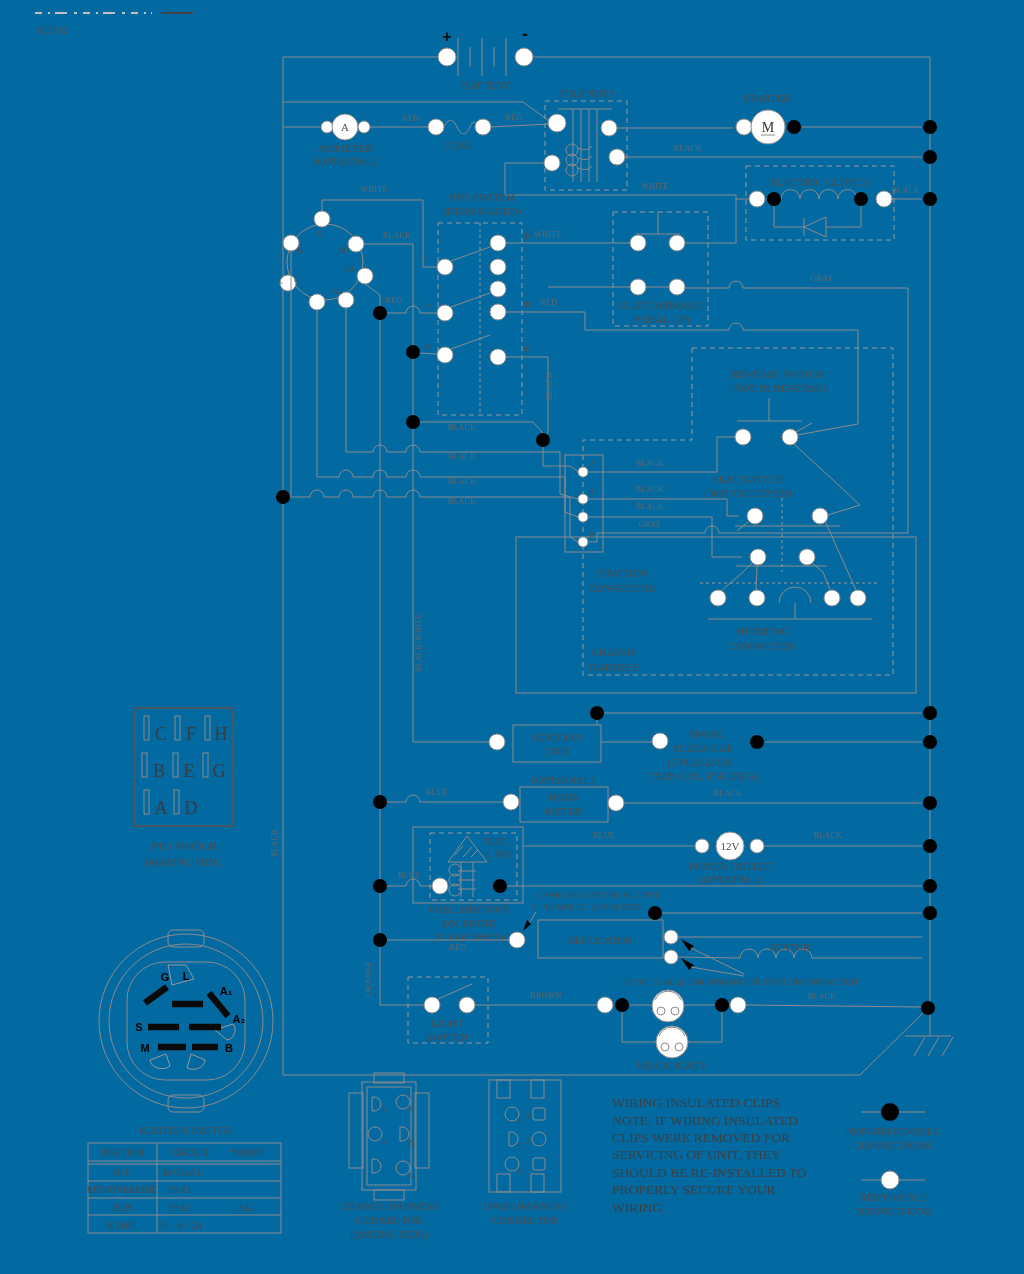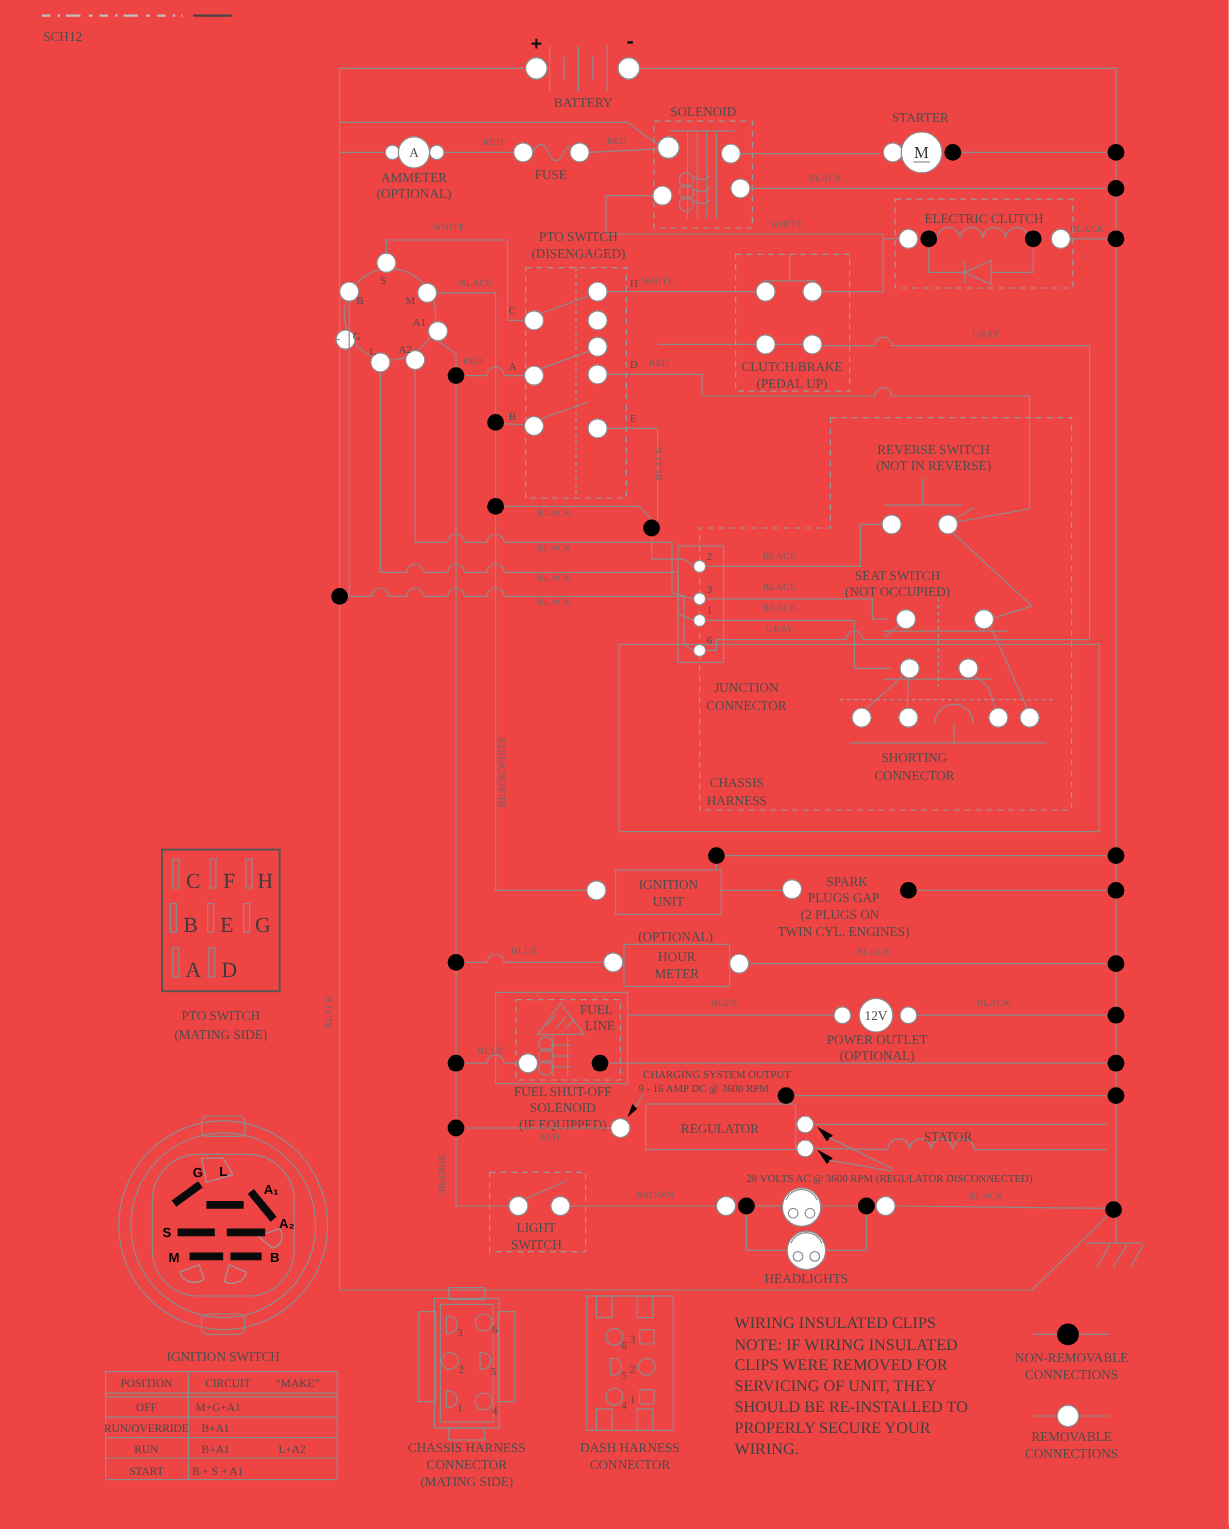--- a/index.html
+++ b/index.html
@@ -3,7 +3,7 @@
 <meta charset="utf-8">
 <style>
   html,body{margin:0;padding:0;background:#fff;}
-  .page{width:1024px;height:1274px;position:relative;background:#ef4444;font-family:"Liberation Serif","DejaVu Serif",serif;}
+  .page{width:1024px;height:1274px;position:relative;background:#0369a1;font-family:"Liberation Serif","DejaVu Serif",serif;}
   svg{display:block;}
   .wire{stroke:#8c8c8c;stroke-width:1;fill:none;}
   .wire2{stroke:#9a9a9a;stroke-width:1;fill:none;}

